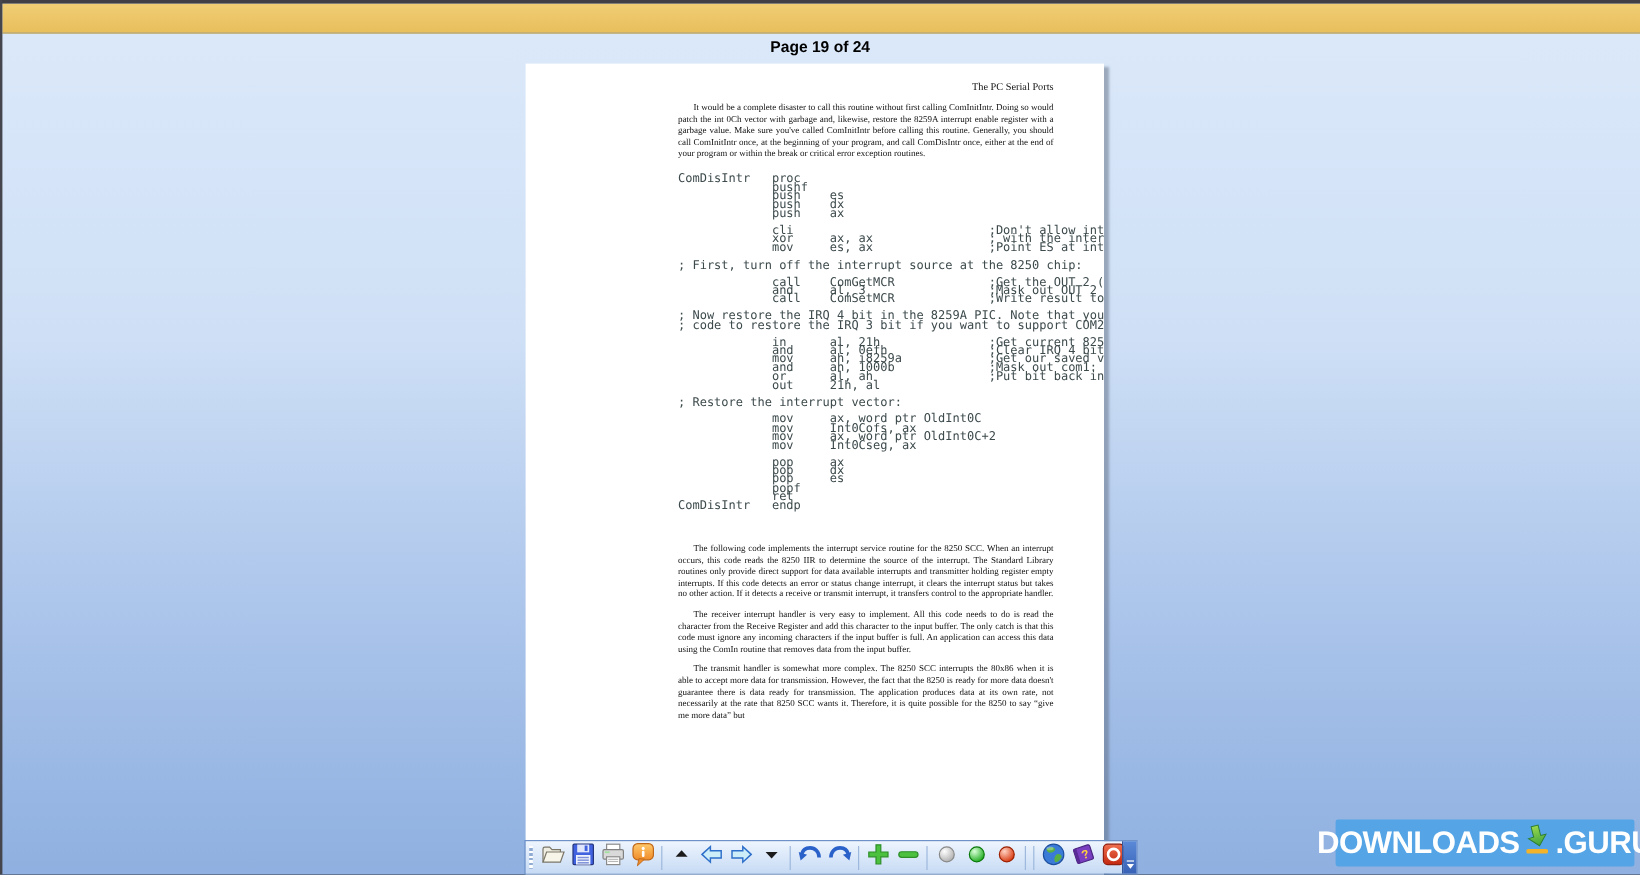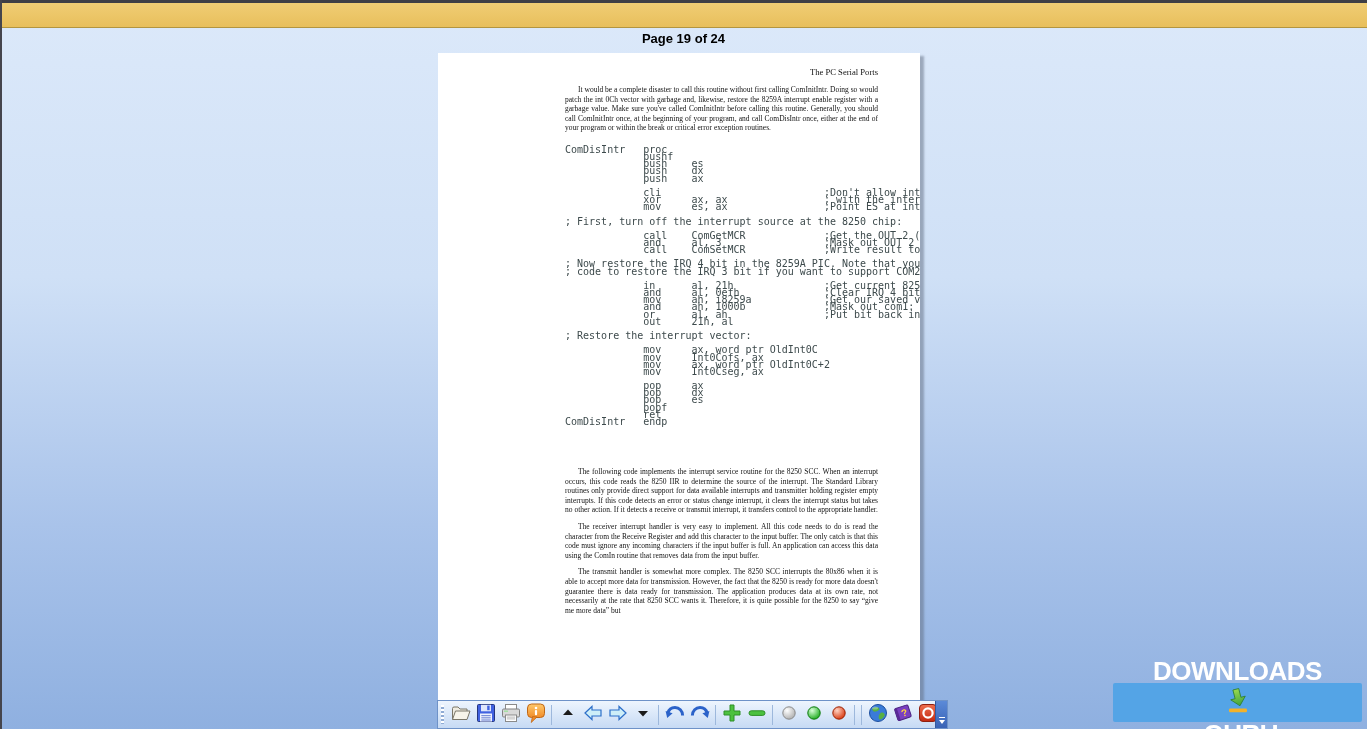--- a/index.html
+++ b/index.html
@@ -26,7 +26,7 @@
   .para.indent{text-indent:13px;}
   .codeblock{font-family:"DejaVu Sans Mono",monospace;font-size:10px;line-height:7.15px;
     color:#3d4a4c;white-space:pre;margin:13px 0 0 0;}
-  .p-gap{margin-top:42px;}
+  .p-gap{margin-top:27px;}
   .pagefoot{position:absolute;right:42px;bottom:12px;font-family:"Liberation Serif",serif;font-size:10px;}
   
   .toolbar{position:absolute;left:437px;top:700px;width:511px;height:29px;

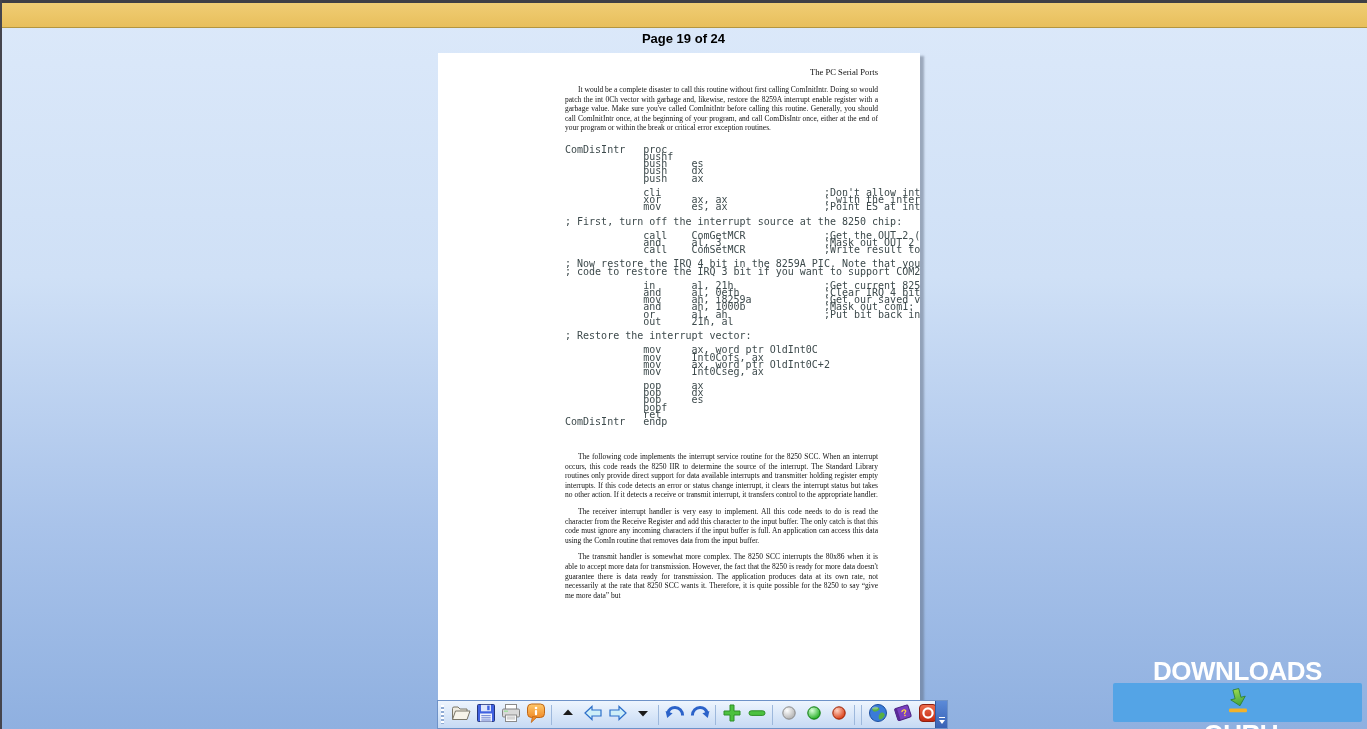--- a/index.html
+++ b/index.html
@@ -44,7 +44,7 @@
     border-top:4px solid #fff;}
   
   .watermark{position:absolute;left:1113px;top:683px;width:249px;height:39px;background:#54a4e6;
-    border-radius:2px;display:flex;align-items:center;justify-content:center;z-index:25;cursor:pointer;flex-direction:column;}
+    border-radius:2px;display:flex;align-items:center;justify-content:center;z-index:25;cursor:pointer;}
   .wm-text{color:#fff;font-weight:bold;font-size:26px;letter-spacing:-0.5px;
     font-family:"Liberation Sans",sans-serif;}
   .wm-icon{margin:0 1px;}

